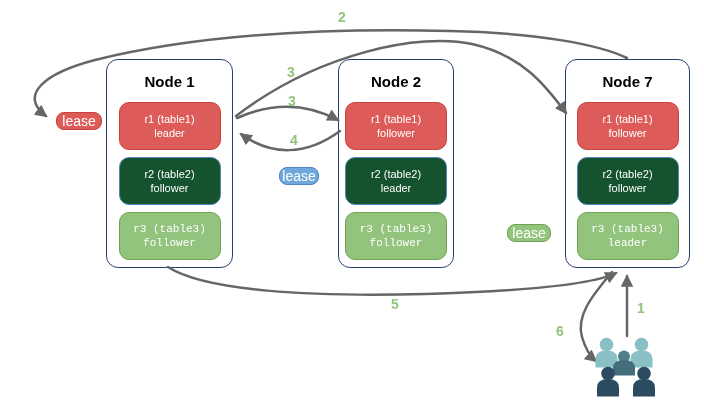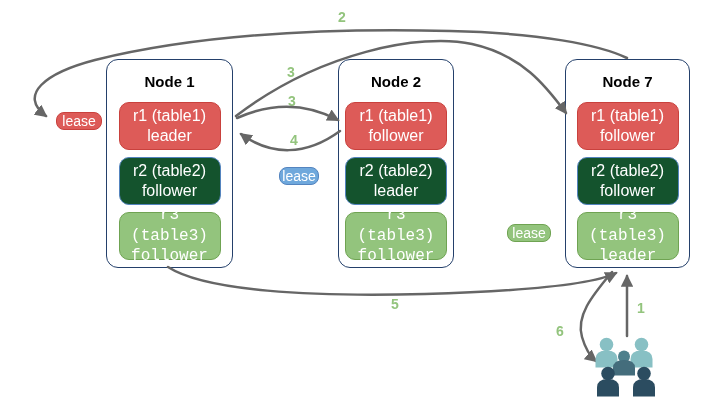--- a/index.html
+++ b/index.html
@@ -22,7 +22,7 @@
   .replica{
     margin:0 auto 7px auto;width:102px;height:48px;border-radius:10px;
     border:1.5px solid transparent;display:flex;flex-direction:column;
-    align-items:center;justify-content:center;color:#ffffff;font-size:16px;
+    align-items:center;justify-content:center;color:#ffffff;font-size:11px;
     line-height:1.28;box-sizing:border-box;text-align:center;
   }
   .replica.red{background:#dd5b58;border-color:#c9413d;}

